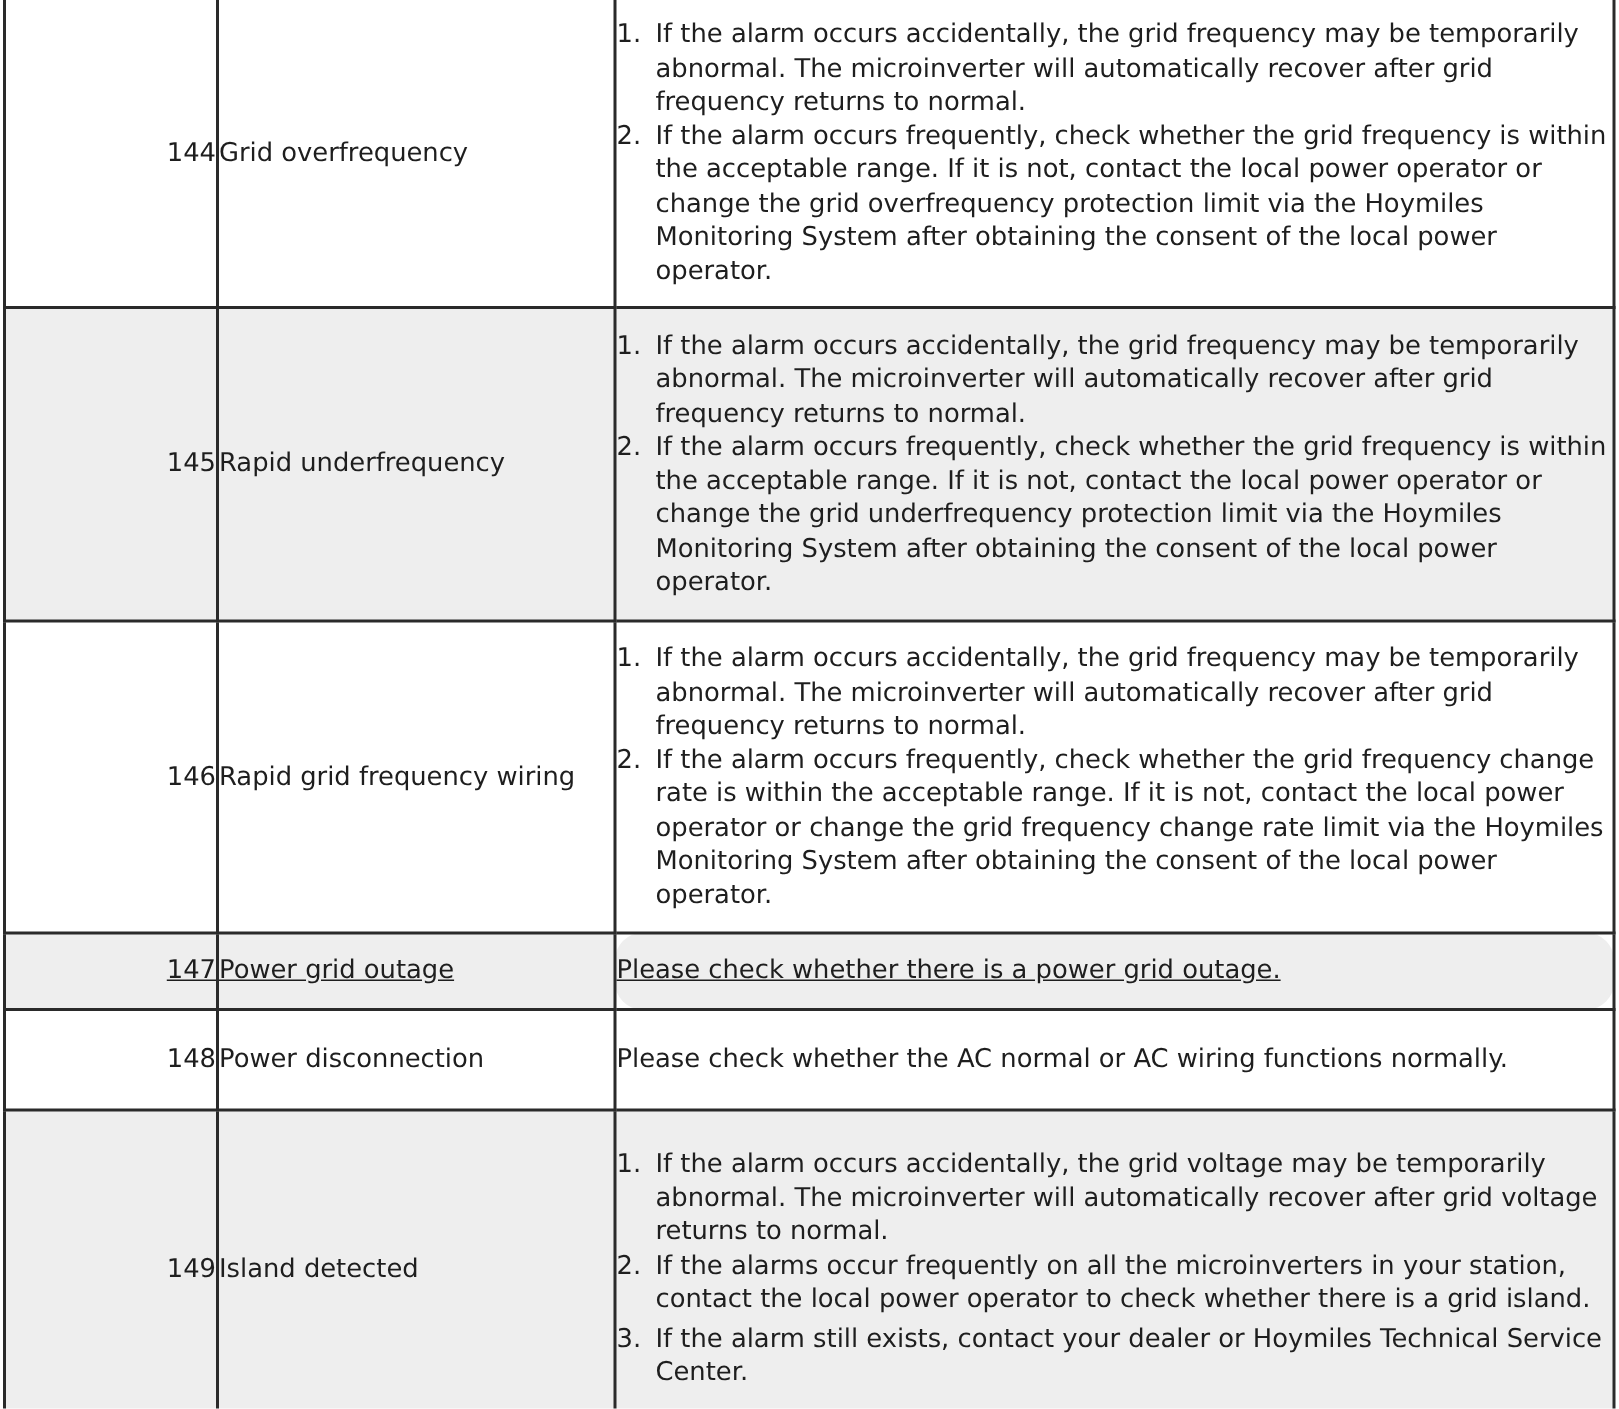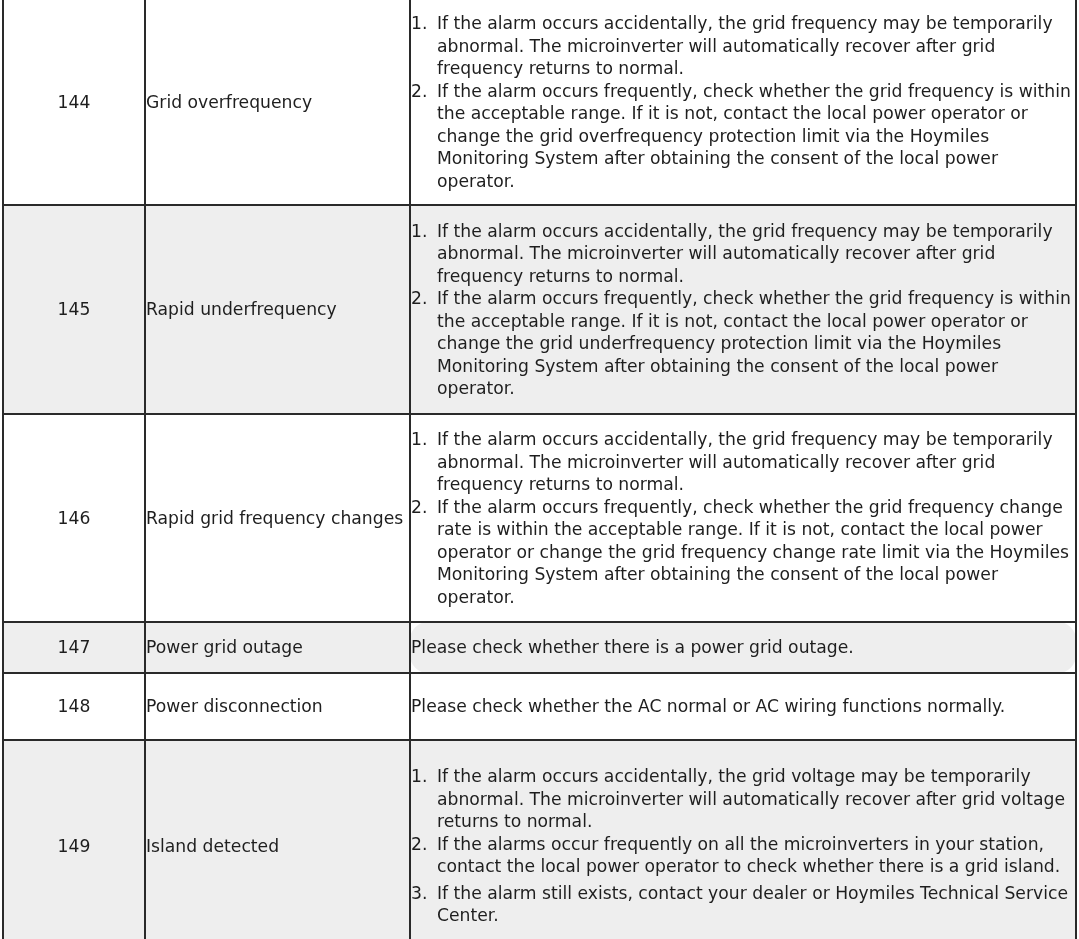--- a/index.html
+++ b/index.html
@@ -35,7 +35,7 @@
   }
   tr.shaded td { background: #eeeeee; }
   tr.plain td { background: #ffffff; }
-  td.col-code { width: 140px; text-align: center; }
+  td.col-code { width: 140px; text-align: right; }
   td.col-name { width: 263px; text-align: left; padding: 0 10px; }
   td.col-desc { padding: 10px 10px 10px 16px; }
   td.col-desc.single { padding-top: 0; padding-bottom: 0; border-radius: 18px; }

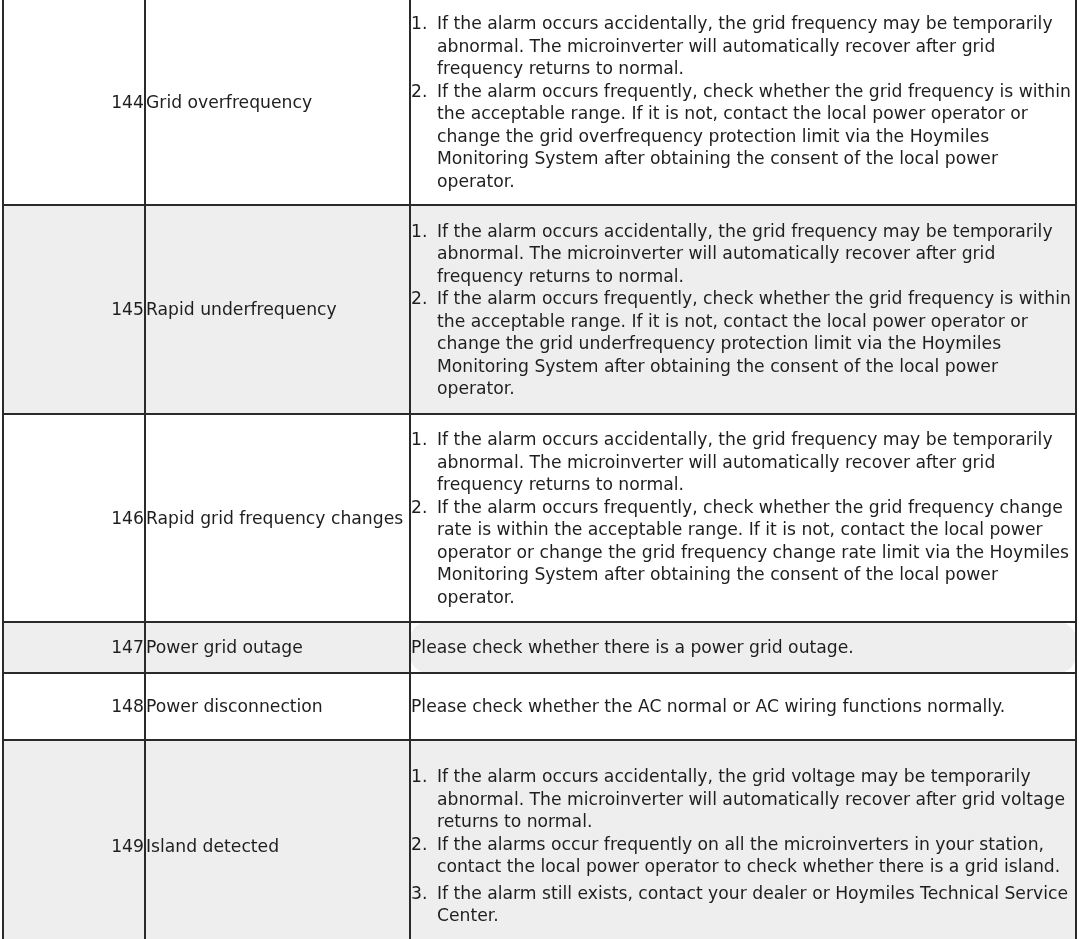--- a/index.html
+++ b/index.html
@@ -99,7 +99,7 @@
 
     <tr class="plain" style="height:208px;">
       <td class="col-code">146</td>
-      <td class="col-name">Rapid grid frequency changes</td>
+      <td class="col-name">Rapid grid frequency wiring</td>
       <td class="col-desc">
         <ol class="steps">
           <li>

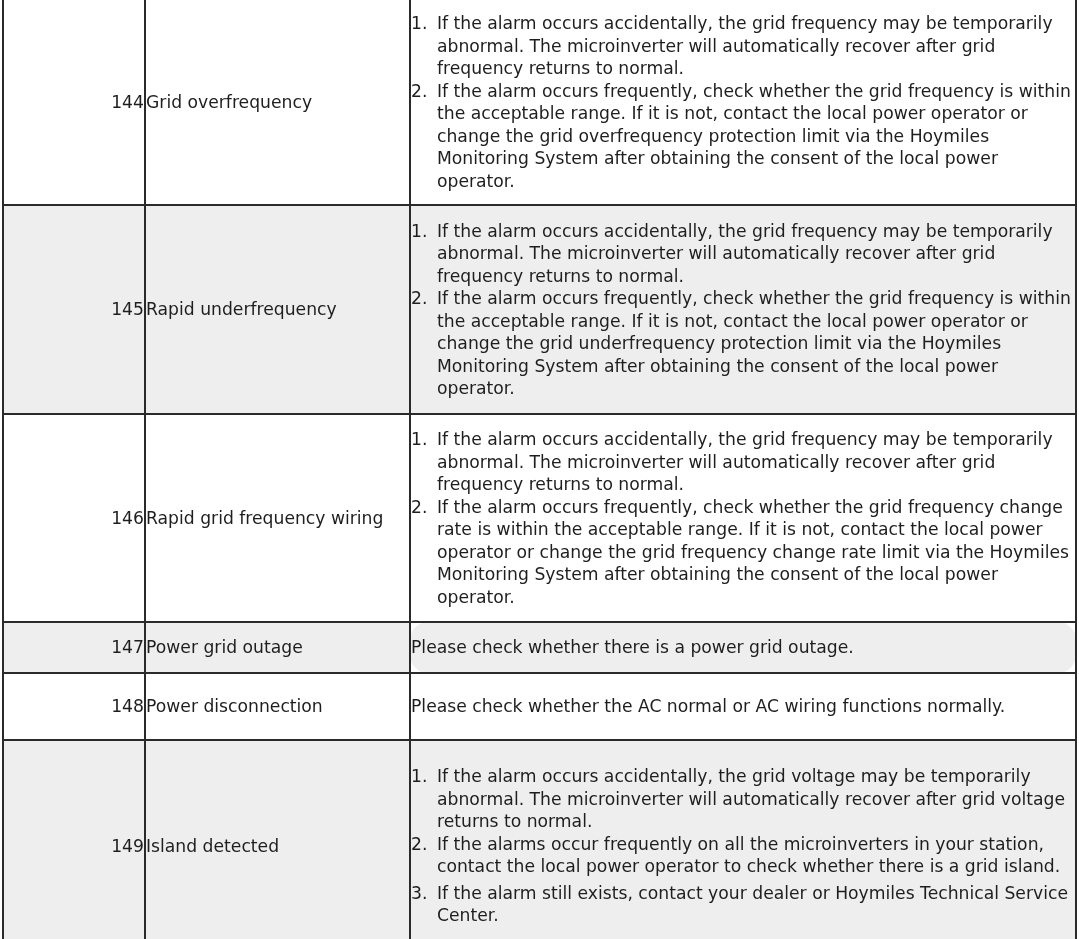--- a/index.html
+++ b/index.html
@@ -114,7 +114,7 @@
       </td>
     </tr>
 
-    <tr class="shaded" style="height:51px;">
+    <tr class="shaded" style="height:51px;text-decoration:underline;">
       <td class="col-code">147</td>
       <td class="col-name">Power grid outage</td>
       <td class="col-desc single">Please check whether there is a power grid outage.</td>

